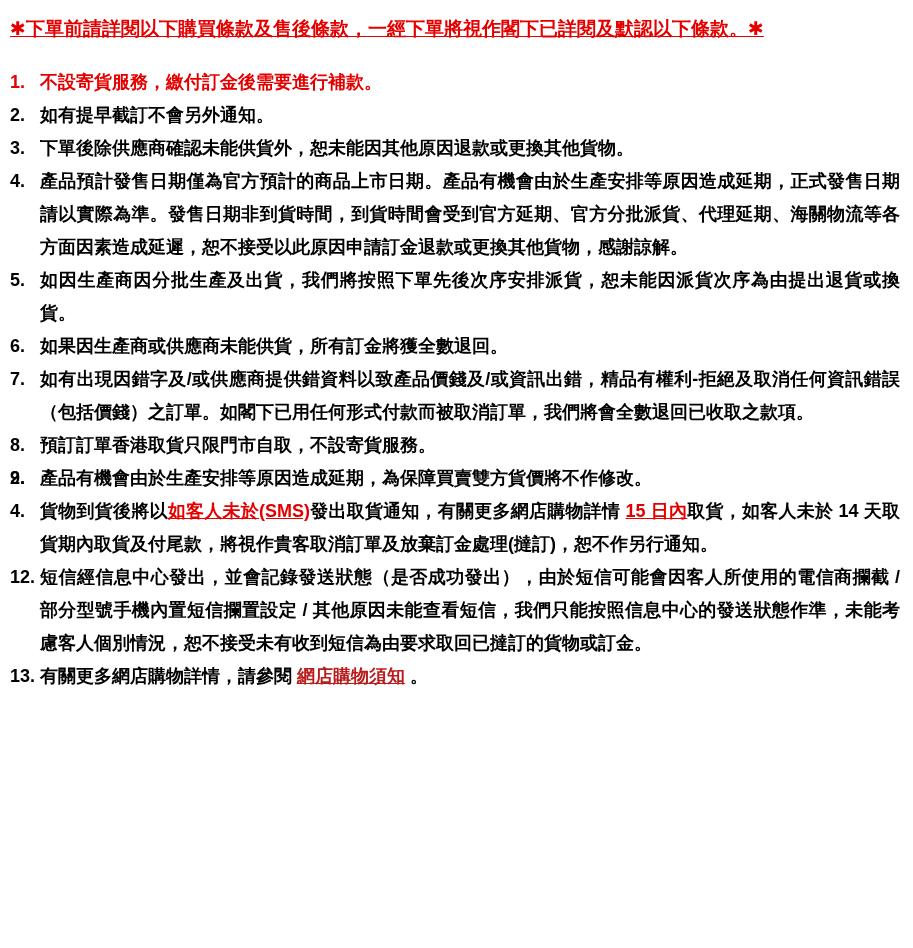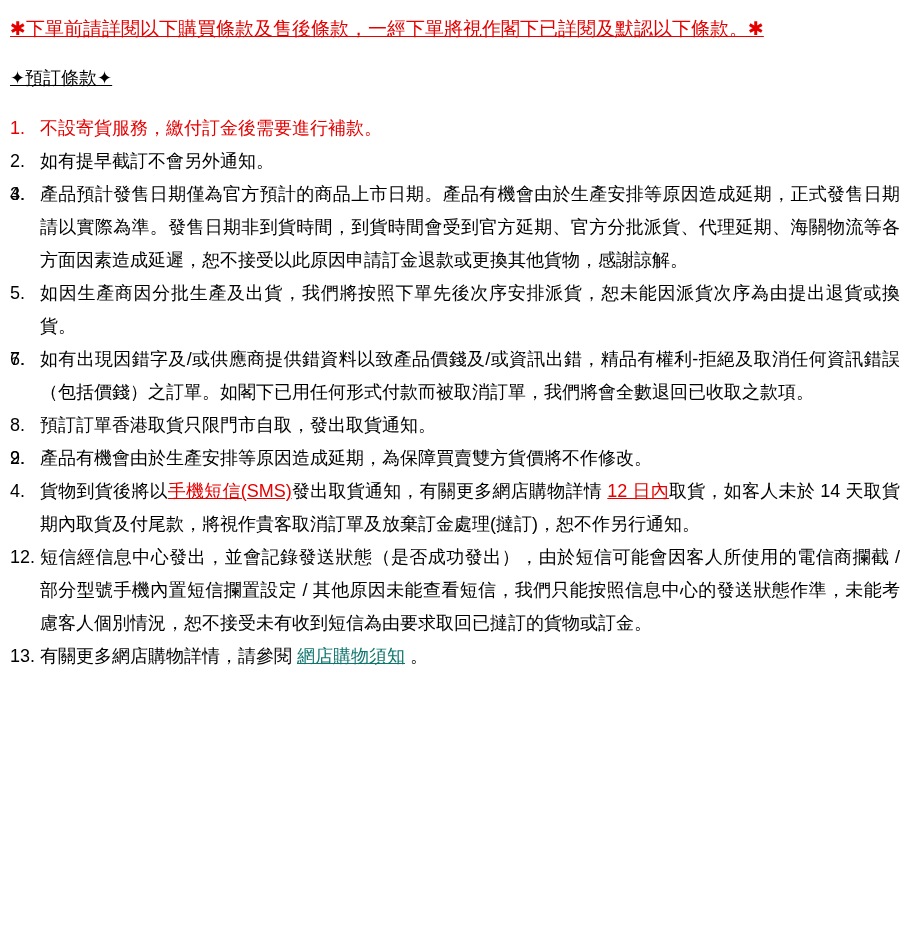--- a/index.html
+++ b/index.html
@@ -14,7 +14,7 @@
     min-height: 948px;
     padding: 12px 10px 10px 10px;
     color: #000000;
-    font-weight: 400;
+    font-weight: 700;
     font-size: 18px;
     line-height: 33px;
   }

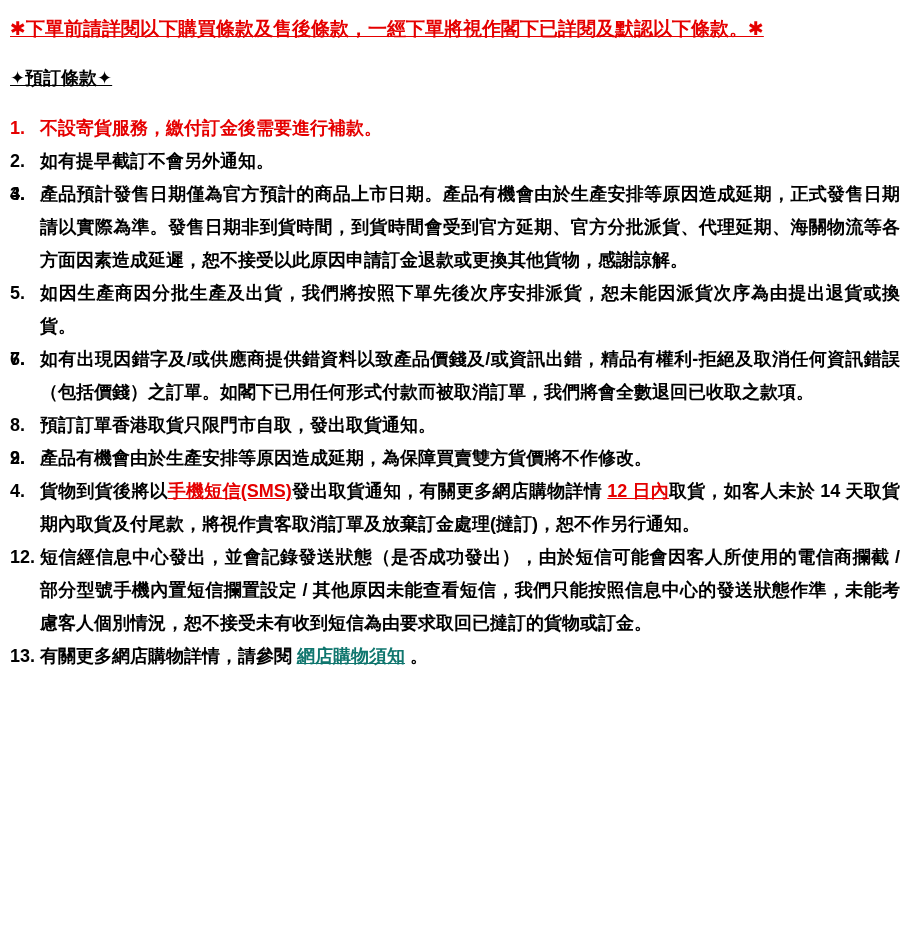--- a/index.html
+++ b/index.html
@@ -60,7 +60,6 @@
 <div class="page">
   <div class="notice-header">✱下單前請詳閱以下購買條款及售後條款，一經下單將視作閣下已詳閱及默認以下條款。✱</div>
 
-  <div class="section-title">✦預訂條款✦</div>
 
   <div class="terms-list">
       <div class="item red"><span class="num">1.</span><span class="text"><span>不設寄貨服務，繳付訂金後需要進行補款。</span></span></div>

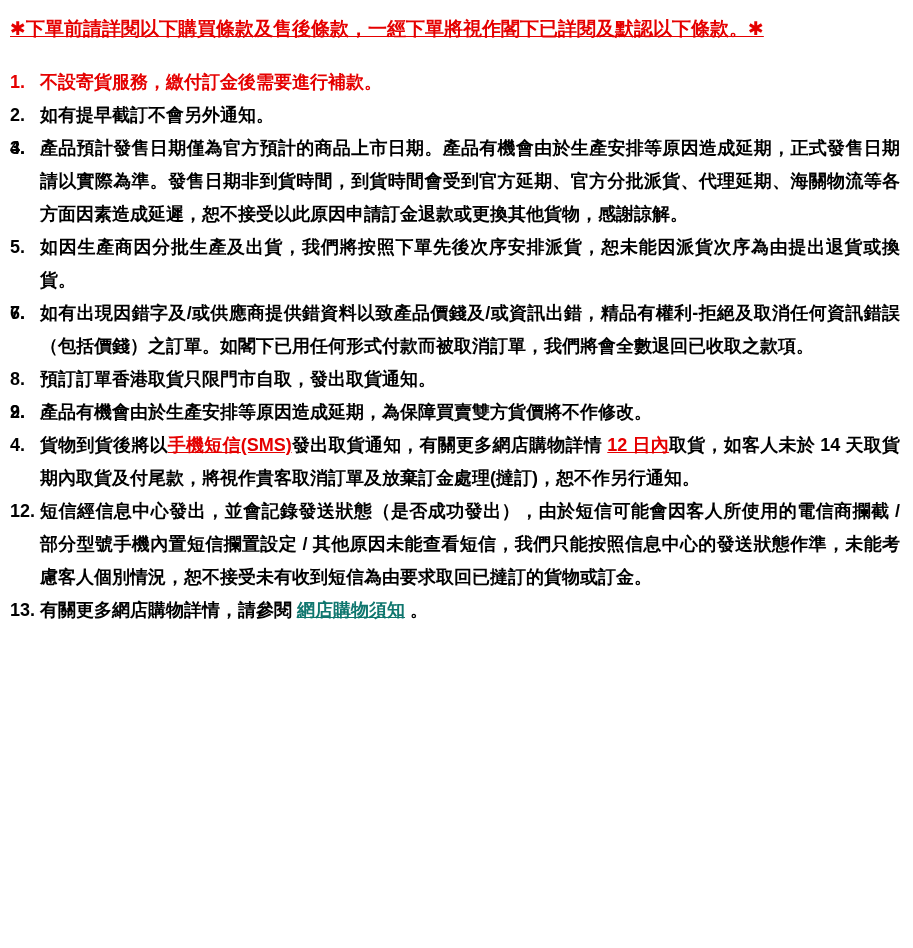--- a/index.html
+++ b/index.html
@@ -64,7 +64,7 @@
   <div class="terms-list">
       <div class="item red"><span class="num">1.</span><span class="text"><span>不設寄貨服務，繳付訂金後需要進行補款。</span></span></div>
       <div class="item"><span class="num">2.</span><span class="text"><span>如有提早截訂不會另外通知。</span></span></div>
-      <div class="item"><span class="num">3.</span></div>
+      <div class="item"><span class="num">3.</span><span class="text"><span>下單後除供應商確認未能供貨外，恕未能因其他原因退款或更換其他貨物。</span></span></div>
       <div class="item"><span class="num">4.</span><span class="text"><span>產品預計發售日期僅為官方預計的商品上市日期。產品有機會由於生產安排等原因造成延期，正式發售日期請以實際為準。發售日期非到貨時間，到貨時間會受到官方延期、官方分批派貨、代理延期、海關物流等各方面因素造成延遲，恕不接受以此原因申請訂金退款或更換其他貨物，感謝諒解。</span></span></div>
       <div class="item"><span class="num">5.</span><span class="text"><span>如因生產商因分批生產及出貨，我們將按照下單先後次序安排派貨，恕未能因派貨次序為由提出退貨或換貨。</span></span></div>
       <div class="item"><span class="num">6.</span></div>

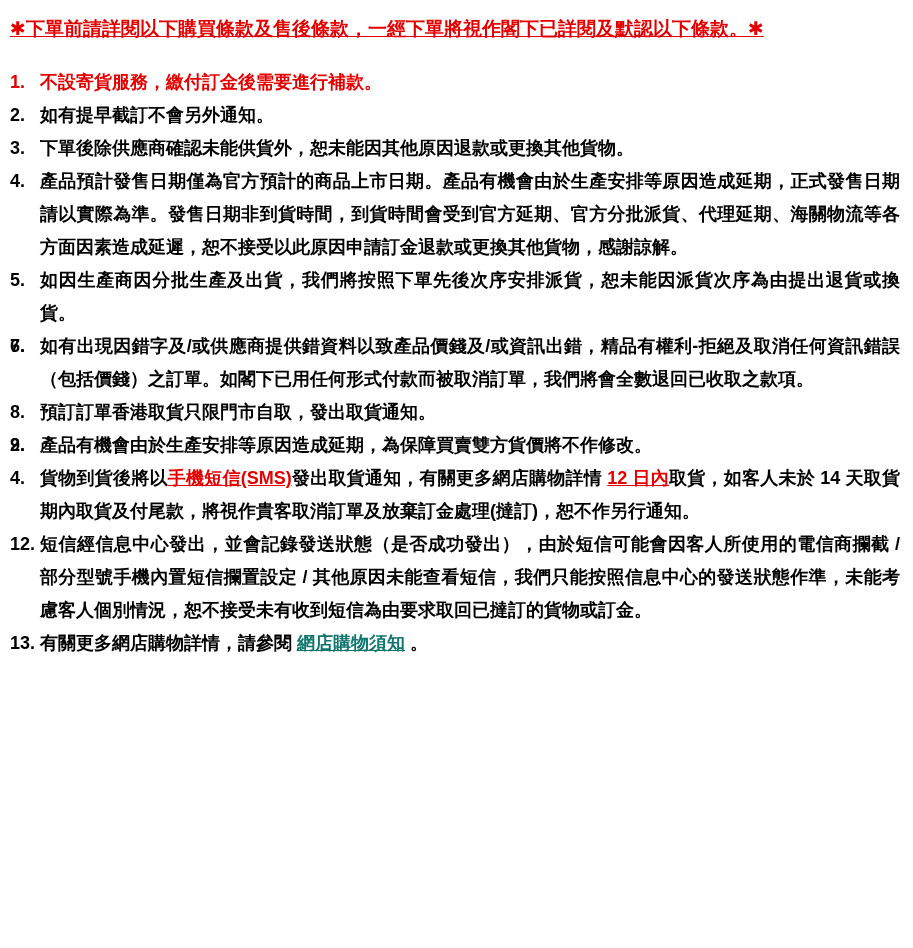--- a/index.html
+++ b/index.html
@@ -67,7 +67,7 @@
       <div class="item"><span class="num">3.</span><span class="text"><span>下單後除供應商確認未能供貨外，恕未能因其他原因退款或更換其他貨物。</span></span></div>
       <div class="item"><span class="num">4.</span><span class="text"><span>產品預計發售日期僅為官方預計的商品上市日期。產品有機會由於生產安排等原因造成延期，正式發售日期請以實際為準。發售日期非到貨時間，到貨時間會受到官方延期、官方分批派貨、代理延期、海關物流等各方面因素造成延遲，恕不接受以此原因申請訂金退款或更換其他貨物，感謝諒解。</span></span></div>
       <div class="item"><span class="num">5.</span><span class="text"><span>如因生產商因分批生產及出貨，我們將按照下單先後次序安排派貨，恕未能因派貨次序為由提出退貨或換貨。</span></span></div>
-      <div class="item"><span class="num">6.</span></div>
+      <div class="item"><span class="num">6.</span><span class="text"><span>如果因生產商或供應商未能供貨，所有訂金將獲全數退回。</span></span></div>
       <div class="item"><span class="num">7.</span><span class="text"><span>如有出現因錯字及/或供應商提供錯資料以致產品價錢及/或資訊出錯，精品有權利-拒絕及取消任何資訊錯誤（包括價錢）之訂單。如閣下已用任何形式付款而被取消訂單，我們將會全數退回已收取之款項。</span></span></div>
       <div class="item"><span class="num">8.</span><span class="text"><span>預訂訂單香港取貨只限門市自取，發出取貨通知。</span></span></div>
       <div class="item"><span class="num">9.</span></div>

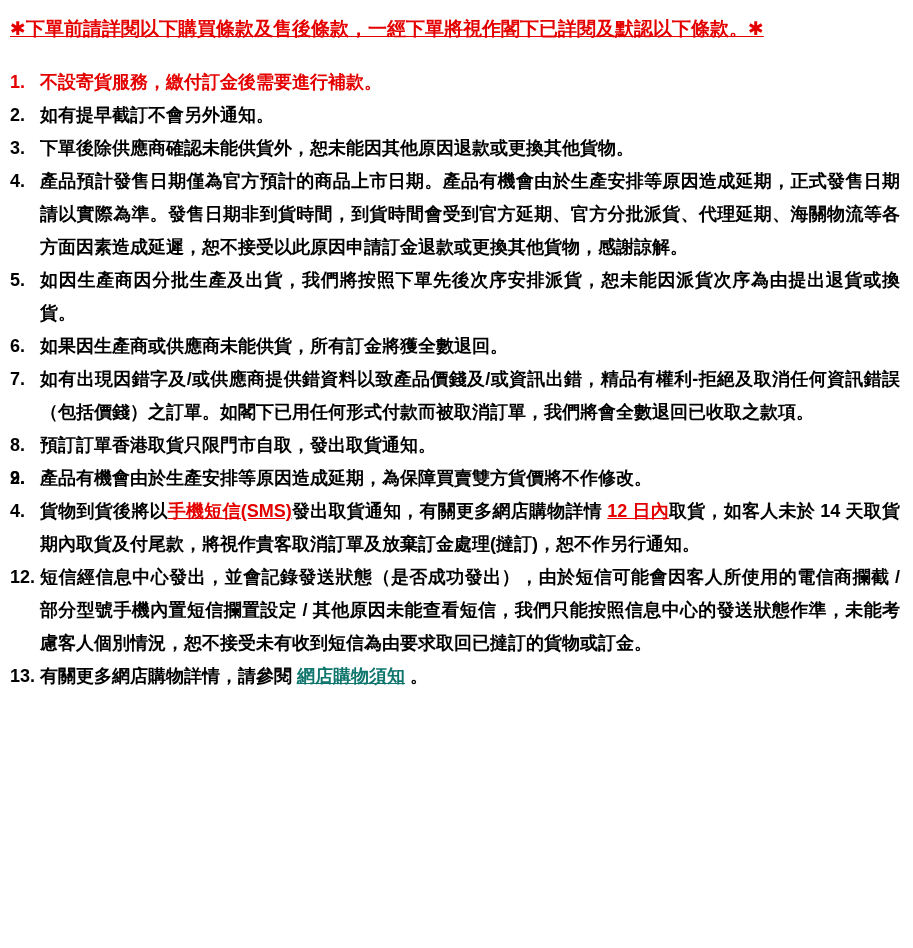--- a/index.html
+++ b/index.html
@@ -69,7 +69,7 @@
       <div class="item"><span class="num">5.</span><span class="text"><span>如因生產商因分批生產及出貨，我們將按照下單先後次序安排派貨，恕未能因派貨次序為由提出退貨或換貨。</span></span></div>
       <div class="item"><span class="num">6.</span><span class="text"><span>如果因生產商或供應商未能供貨，所有訂金將獲全數退回。</span></span></div>
       <div class="item"><span class="num">7.</span><span class="text"><span>如有出現因錯字及/或供應商提供錯資料以致產品價錢及/或資訊出錯，精品有權利-拒絕及取消任何資訊錯誤（包括價錢）之訂單。如閣下已用任何形式付款而被取消訂單，我們將會全數退回已收取之款項。</span></span></div>
-      <div class="item"><span class="num">8.</span><span class="text"><span>預訂訂單香港取貨只限門市自取，發出取貨通知。</span></span></div>
+      <div class="item"><span class="num">8.</span><span class="text"><span>預訂訂單香港取貨只限門市自取，不設寄貨服務。</span></span></div>
       <div class="item"><span class="num">9.</span></div>
       <div class="item"><span class="num">2.</span><span class="text"><span>產品有機會由於生產安排等原因造成延期，為保障買賣雙方貨價將不作修改。</span></span></div>
       <div class="item"><span class="num">4.</span><span class="text"><span>貨物到貨後將以</span><span class="red-underline">手機短信(SMS)</span><span>發出取貨通知，有關更多網店購物詳情 </span><span class="red-underline">12 日內</span><span>取貨，如客人未於 14 天取貨期內取貨及付尾款，將視作貴客取消訂單及放棄訂金處理(撻訂)，恕不作另行通知。</span></span></div>

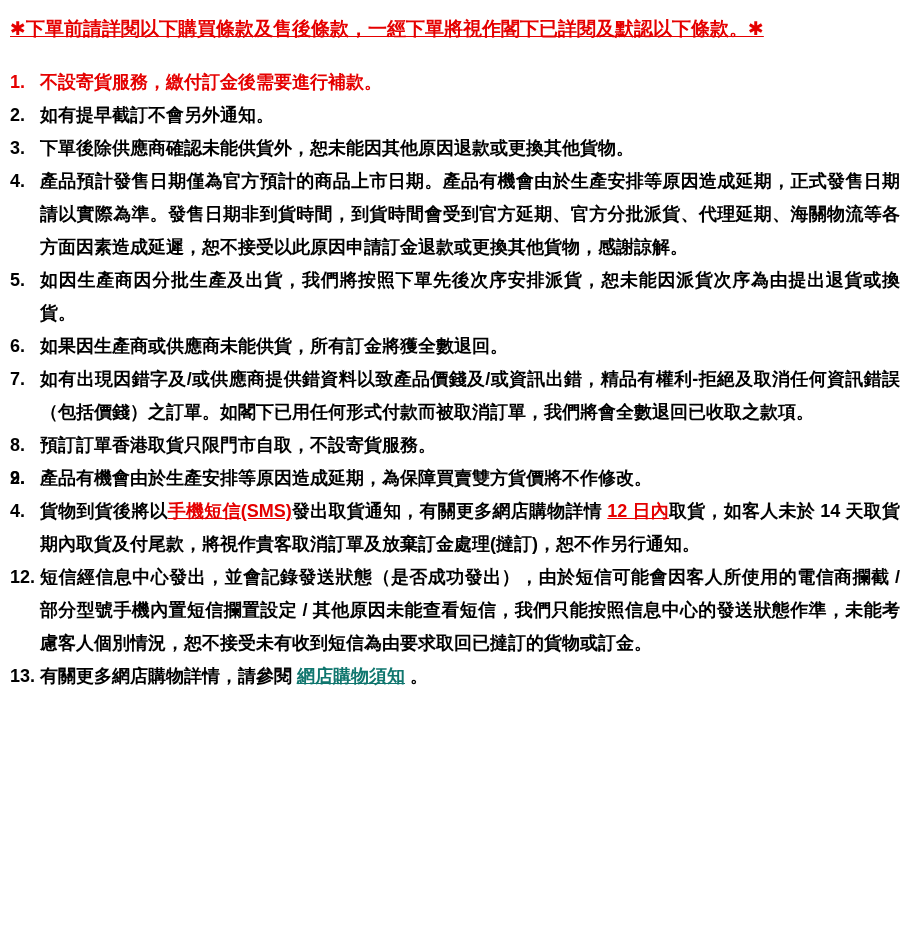--- a/index.html
+++ b/index.html
@@ -72,7 +72,7 @@
       <div class="item"><span class="num">8.</span><span class="text"><span>預訂訂單香港取貨只限門市自取，不設寄貨服務。</span></span></div>
       <div class="item"><span class="num">9.</span></div>
       <div class="item"><span class="num">2.</span><span class="text"><span>產品有機會由於生產安排等原因造成延期，為保障買賣雙方貨價將不作修改。</span></span></div>
-      <div class="item"><span class="num">4.</span><span class="text"><span>貨物到貨後將以</span><span class="red-underline">手機短信(SMS)</span><span>發出取貨通知，有關更多網店購物詳情 </span><span class="red-underline">12 日內</span><span>取貨，如客人未於 14 天取貨期內取貨及付尾款，將視作貴客取消訂單及放棄訂金處理(撻訂)，恕不作另行通知。</span></span></div>
+      <div class="item"><span class="num">4.</span><span class="text"><span>貨物到貨後將以</span><span class="red-underline">如客人未於(SMS)</span><span>發出取貨通知，有關更多網店購物詳情 </span><span class="red-underline">12 日內</span><span>取貨，如客人未於 14 天取貨期內取貨及付尾款，將視作貴客取消訂單及放棄訂金處理(撻訂)，恕不作另行通知。</span></span></div>
       <div class="item"><span class="num">12.</span><span class="text"><span>短信經信息中心發出，並會記錄發送狀態（是否成功發出），由於短信可能會因客人所使用的電信商攔截 / 部分型號手機內置短信攔置設定 / 其他原因未能查看短信，我們只能按照信息中心的發送狀態作準，未能考慮客人個別情況，恕不接受未有收到短信為由要求取回已撻訂的貨物或訂金。</span></span></div>
       <div class="item"><span class="num">13.</span><span class="text"><span>有關更多網店購物詳情，請參閱 </span><a class="link" href="#">網店購物須知</a><span> 。</span></span></div>
     </div>

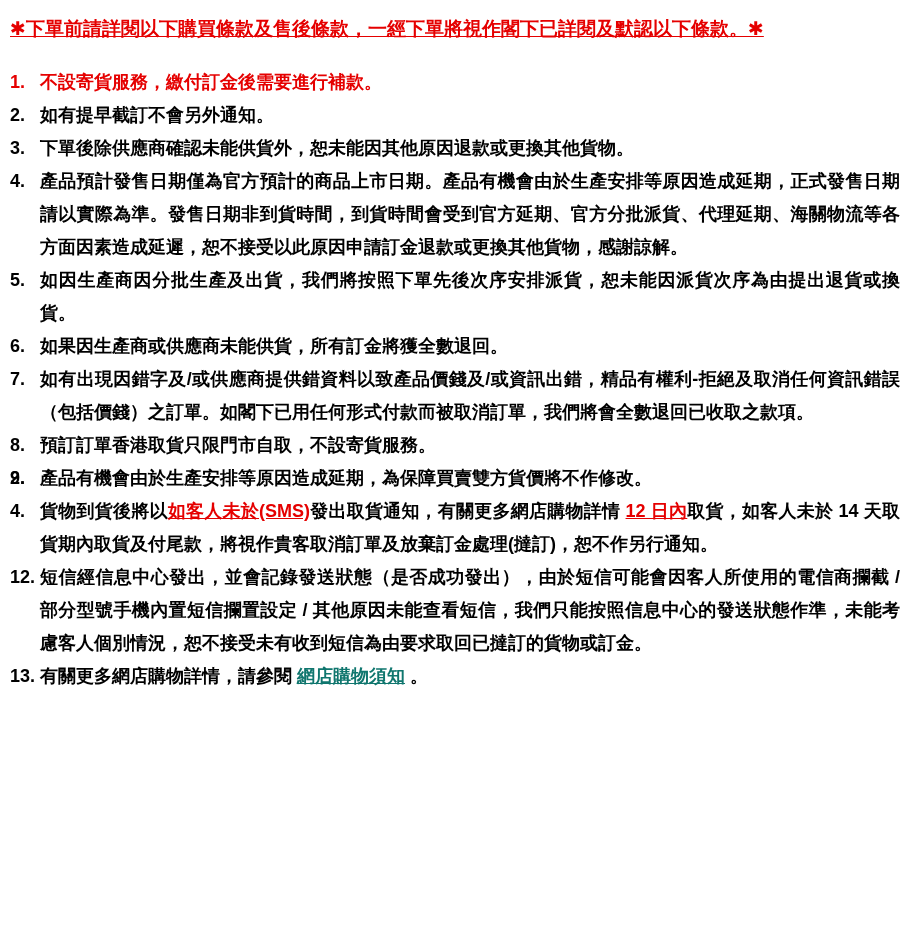--- a/index.html
+++ b/index.html
@@ -72,7 +72,7 @@
       <div class="item"><span class="num">8.</span><span class="text"><span>預訂訂單香港取貨只限門市自取，不設寄貨服務。</span></span></div>
       <div class="item"><span class="num">9.</span></div>
       <div class="item"><span class="num">2.</span><span class="text"><span>產品有機會由於生產安排等原因造成延期，為保障買賣雙方貨價將不作修改。</span></span></div>
-      <div class="item"><span class="num">4.</span><span class="text"><span>貨物到貨後將以</span><span class="red-underline">如客人未於(SMS)</span><span>發出取貨通知，有關更多網店購物詳情 </span><span class="red-underline">12 日內</span><span>取貨，如客人未於 14 天取貨期內取貨及付尾款，將視作貴客取消訂單及放棄訂金處理(撻訂)，恕不作另行通知。</span></span></div>
+      <div class="item"><span class="num">4.</span><span class="text"><span>貨物到貨後將以</span><span class="red-underline">如客人未於(SMS)</span><span>發出取貨通知，有關更多網店購物詳情 </span><span class="red-underline">15 日內</span><span>取貨，如客人未於 14 天取貨期內取貨及付尾款，將視作貴客取消訂單及放棄訂金處理(撻訂)，恕不作另行通知。</span></span></div>
       <div class="item"><span class="num">12.</span><span class="text"><span>短信經信息中心發出，並會記錄發送狀態（是否成功發出），由於短信可能會因客人所使用的電信商攔截 / 部分型號手機內置短信攔置設定 / 其他原因未能查看短信，我們只能按照信息中心的發送狀態作準，未能考慮客人個別情況，恕不接受未有收到短信為由要求取回已撻訂的貨物或訂金。</span></span></div>
       <div class="item"><span class="num">13.</span><span class="text"><span>有關更多網店購物詳情，請參閱 </span><a class="link" href="#">網店購物須知</a><span> 。</span></span></div>
     </div>

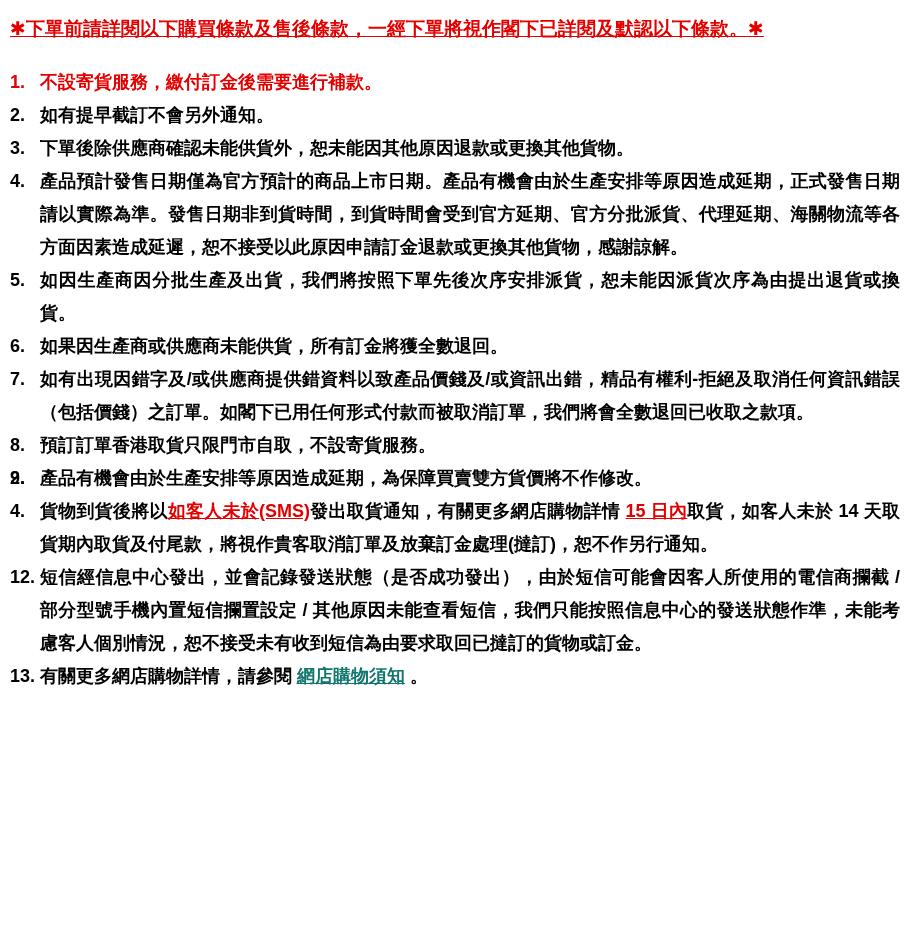--- a/index.html
+++ b/index.html
@@ -49,7 +49,7 @@
     text-decoration: underline;
   }
   a.link {
-    color: #0f766e;
+    color: #b91c1c;
     text-decoration: underline;
     cursor: pointer;
   }

